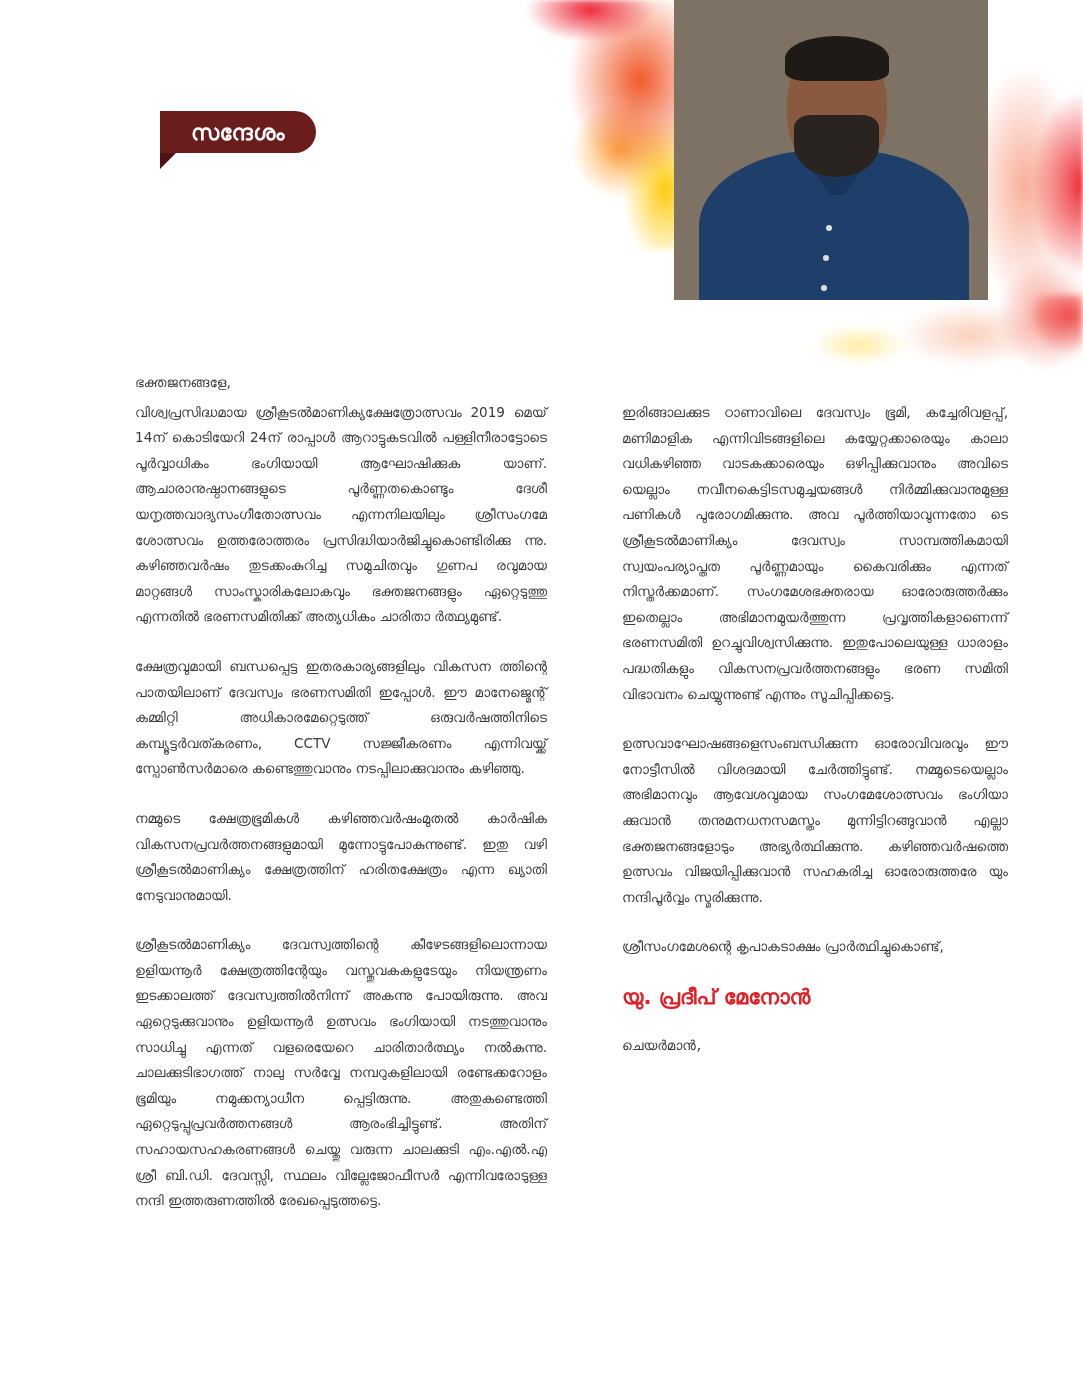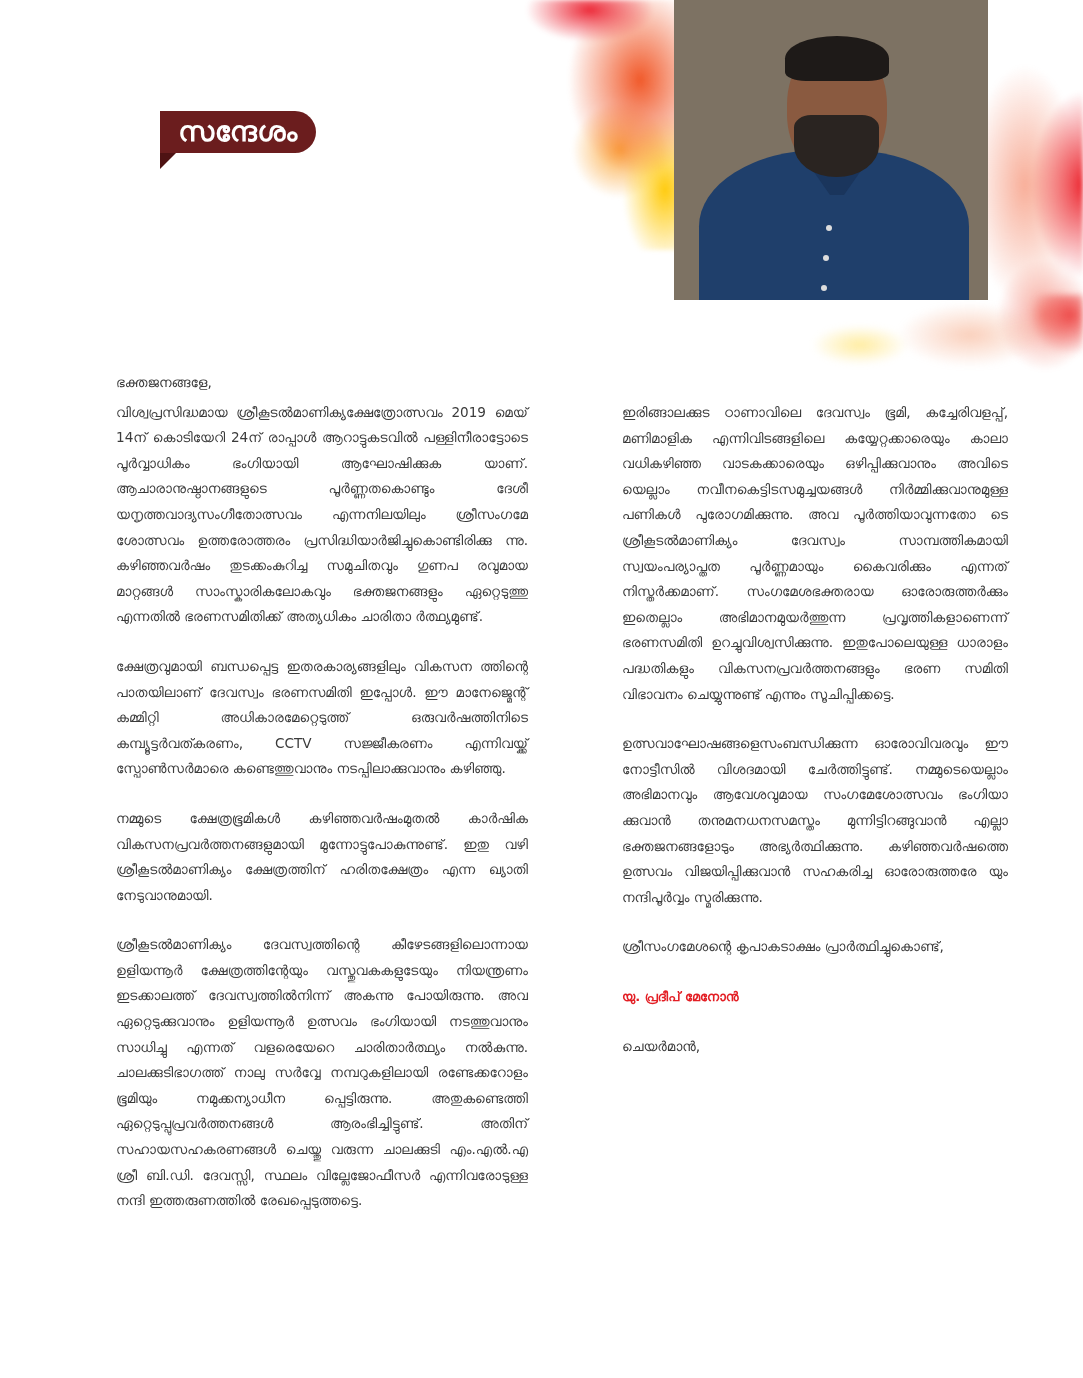--- a/index.html
+++ b/index.html
@@ -44,7 +44,7 @@
     border-top: 16px solid #4e1213; border-right: 16px solid transparent;
   }
   .title-badge span {
-    color: #ffffff; font-weight: bold; font-size: 28px; letter-spacing: 0.5px;
+    color: #ffffff; font-weight: bold; font-size: 22px; letter-spacing: 0.5px;
     font-family: "DejaVu Sans", sans-serif;
   }
   

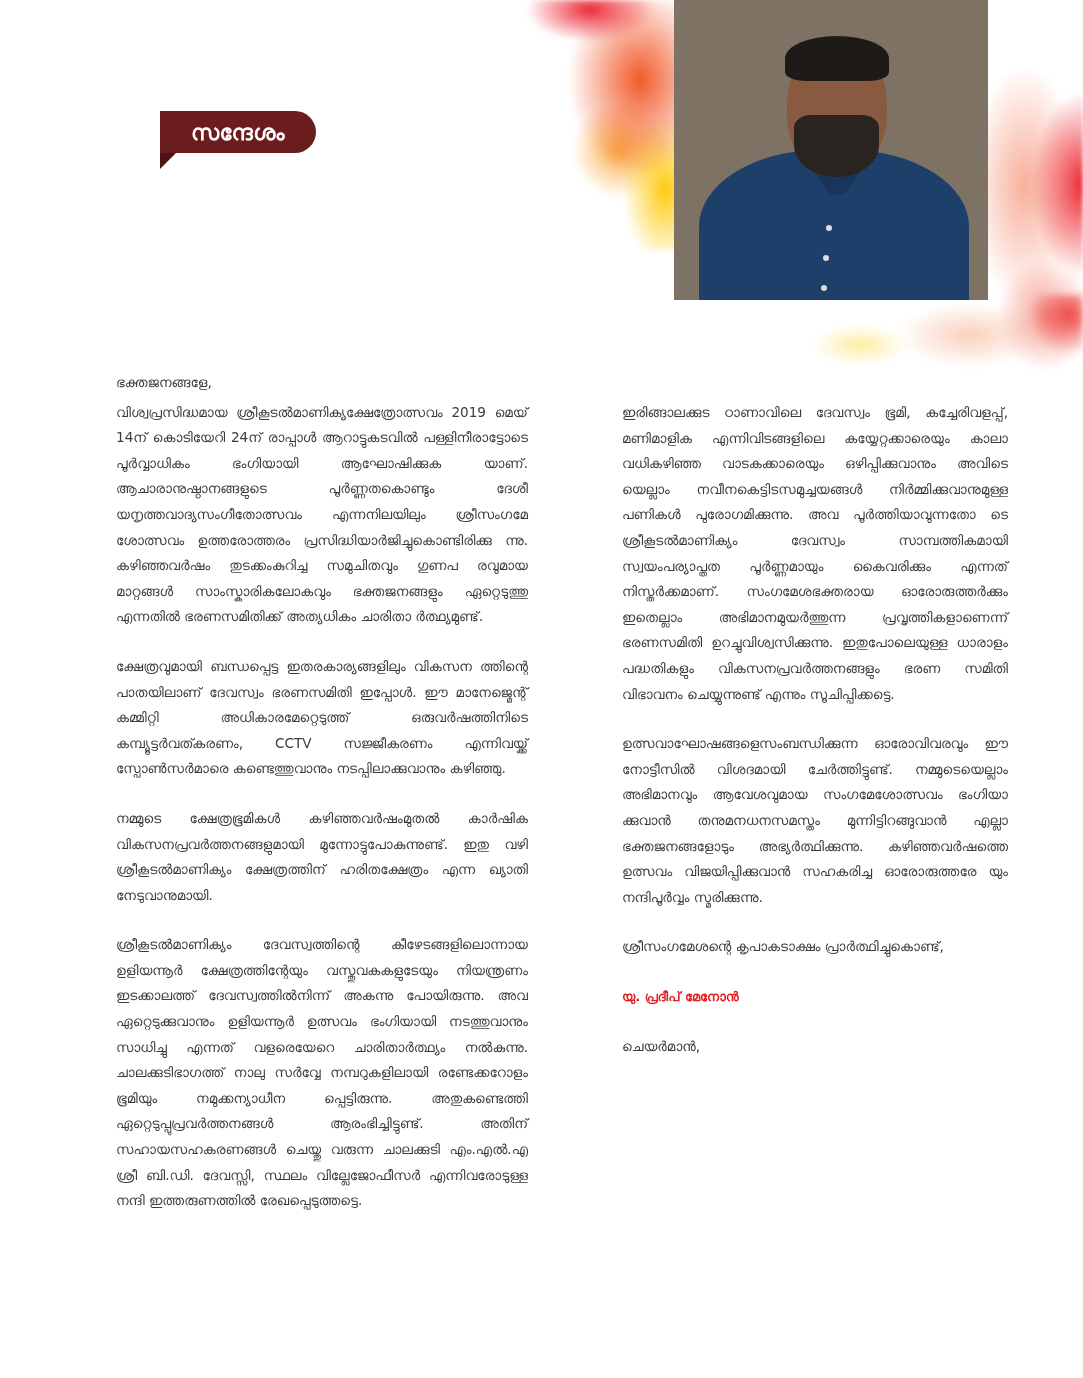--- a/index.html
+++ b/index.html
@@ -78,7 +78,7 @@
     position: absolute; font-size: 13.6px; line-height: 25.6px; text-align: justify;
     font-family: "DejaVu Sans", sans-serif; color: #3b3b3b;
   }
-  .col-left { left: 116px; top: 370px; width: 412px; }
+  .col-left { left: 135px; top: 370px; width: 412px; }
   .col-right { left: 622px; top: 396px; width: 386px; }
   .col p { margin: 4px 0 24px 0; }
   .col p.greet { margin: 0; }

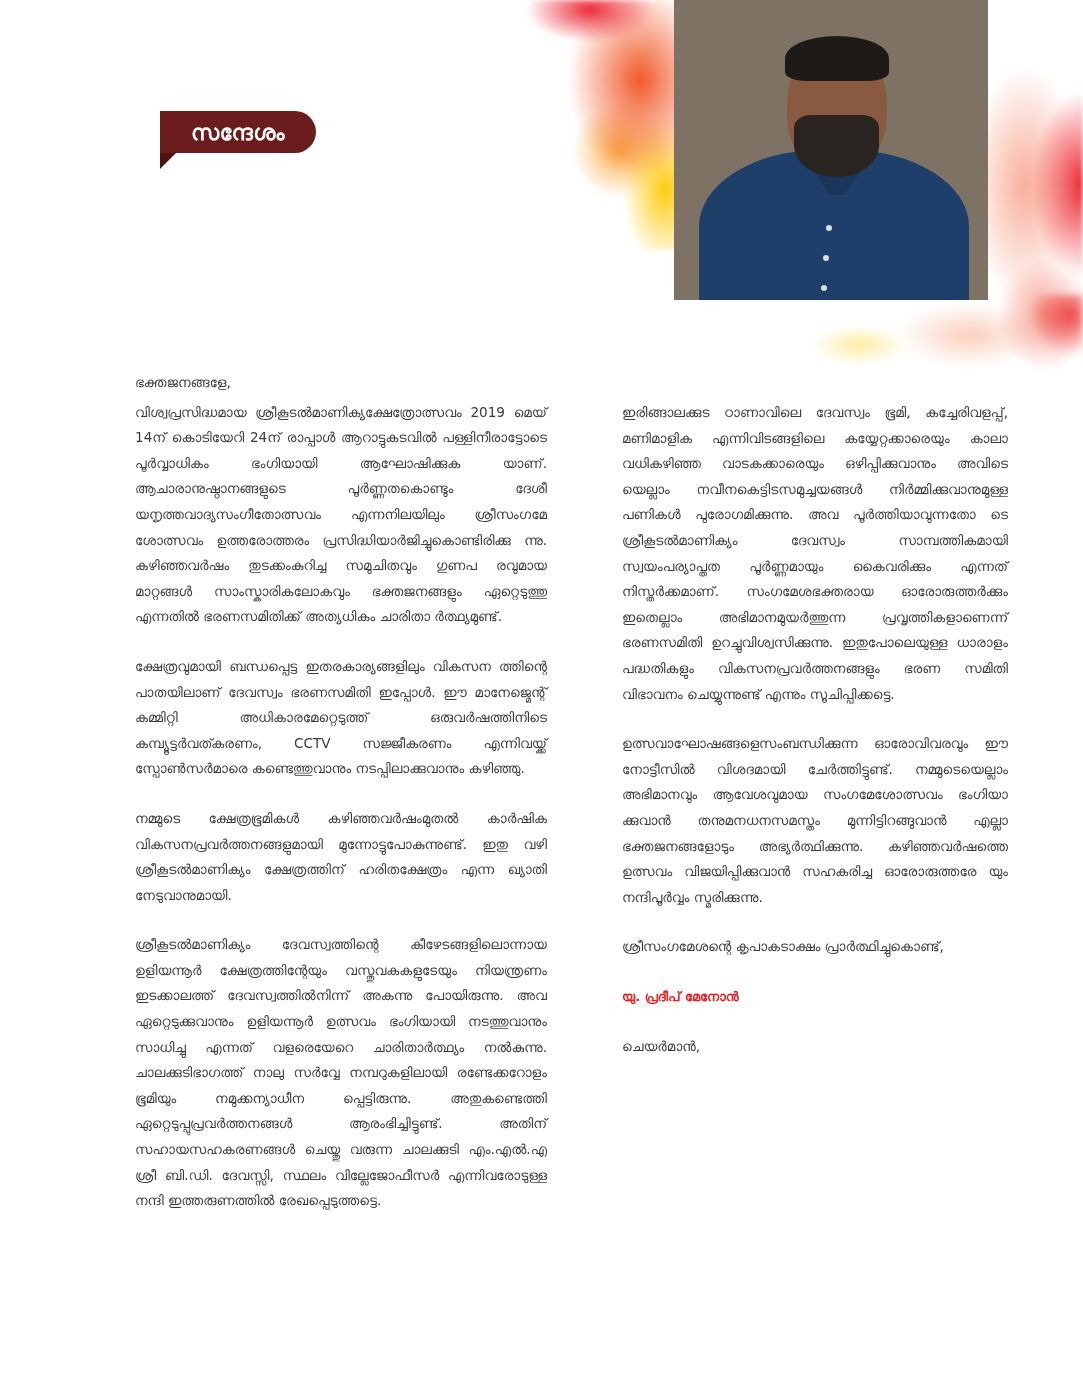--- a/index.html
+++ b/index.html
@@ -82,7 +82,7 @@
   .col-right { left: 622px; top: 396px; width: 386px; }
   .col p { margin: 4px 0 24px 0; }
   .col p.greet { margin: 0; }
-  .sign-name { color: #e31e24; font-weight: bold; font-size: 13px; margin: 0; line-height: 26px; }
+  .sign-name { color: #e31e24; font-weight: bold; font-size: 21px; margin: 0; line-height: 26px; }
   .sign-line { margin: 0; }
 </style>
 </head>

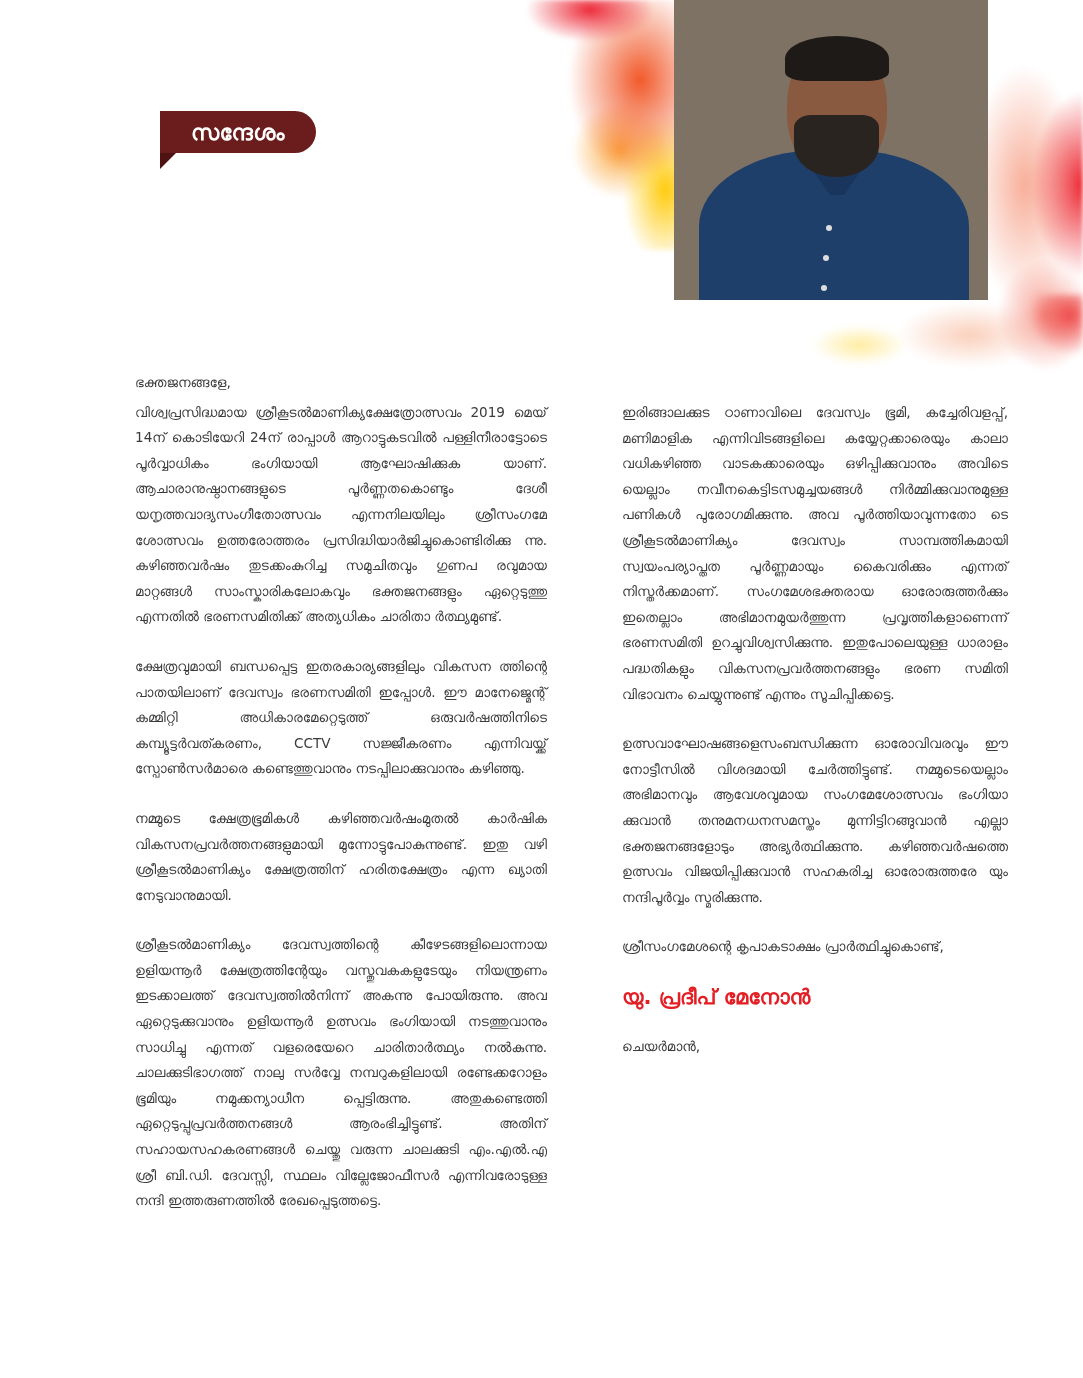--- a/index.html
+++ b/index.html
@@ -83,7 +83,7 @@
   .col p { margin: 4px 0 24px 0; }
   .col p.greet { margin: 0; }
   .sign-name { color: #e31e24; font-weight: bold; font-size: 21px; margin: 0; line-height: 26px; }
-  .sign-line { margin: 0; }
+  .sign-line { margin: 0; font-family: Liberation Mono, monospace; }
 </style>
 </head>
 <body>

